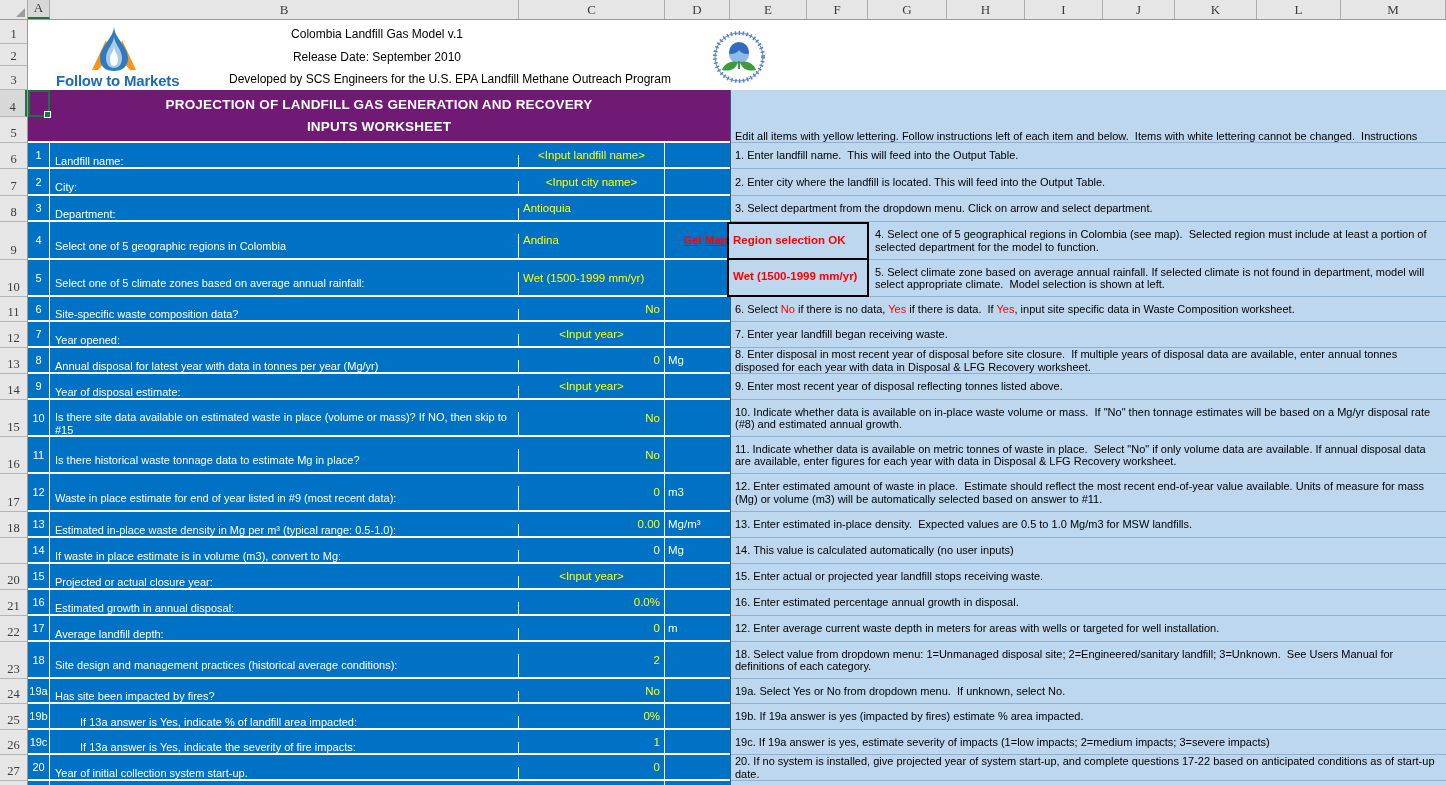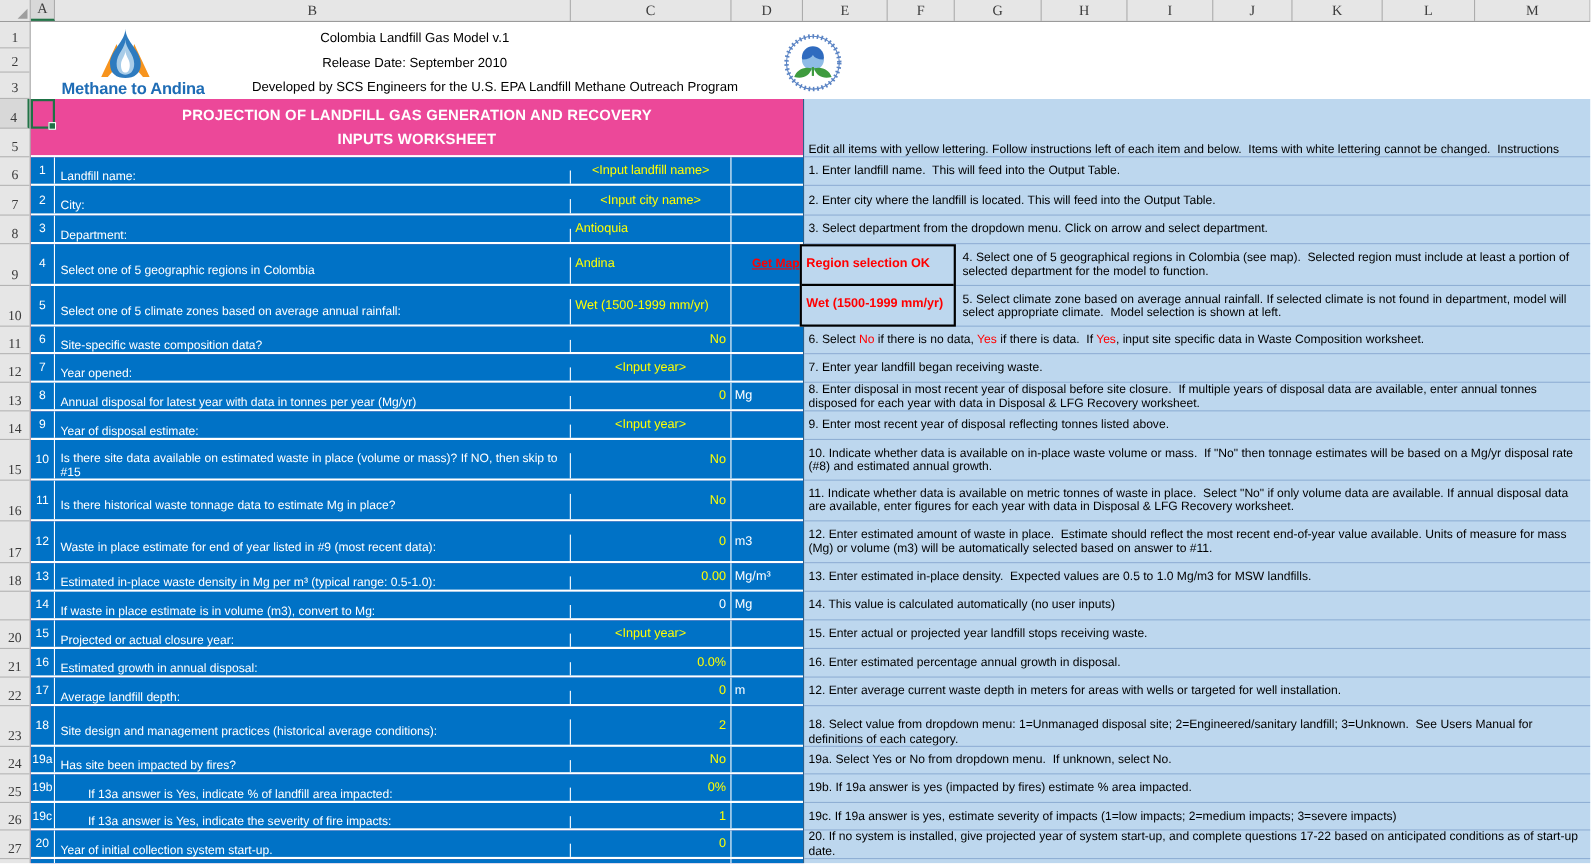--- a/index.html
+++ b/index.html
@@ -140,7 +140,7 @@
       <path d="M30,10 C30,18 22,23 22,32 C22,39 26,42 30,42 C34,42 38,39 38,32 C38,23 30,18 30,10 Z" fill="#A8CCE8"></path>
       <path d="M30,20 C30,25 26,28 26,33 C26,38 28,40 30,40 C32,40 34,38 34,33 C34,28 30,25 30,20 Z" fill="#FFFFFF"></path>
     </svg>
-    <div class="m2m-text">Methane to Andina</div>
+    <div class="m2m-text">Follow to Markets</div>
     <div class="tline t1">Colombia Landfill Gas Model v.1</div>
     <div class="tline t2">Release Date:  September 2010</div>
     <div class="tline t3">Developed by SCS Engineers for the U.S. EPA Landfill Methane Outreach Program</div>

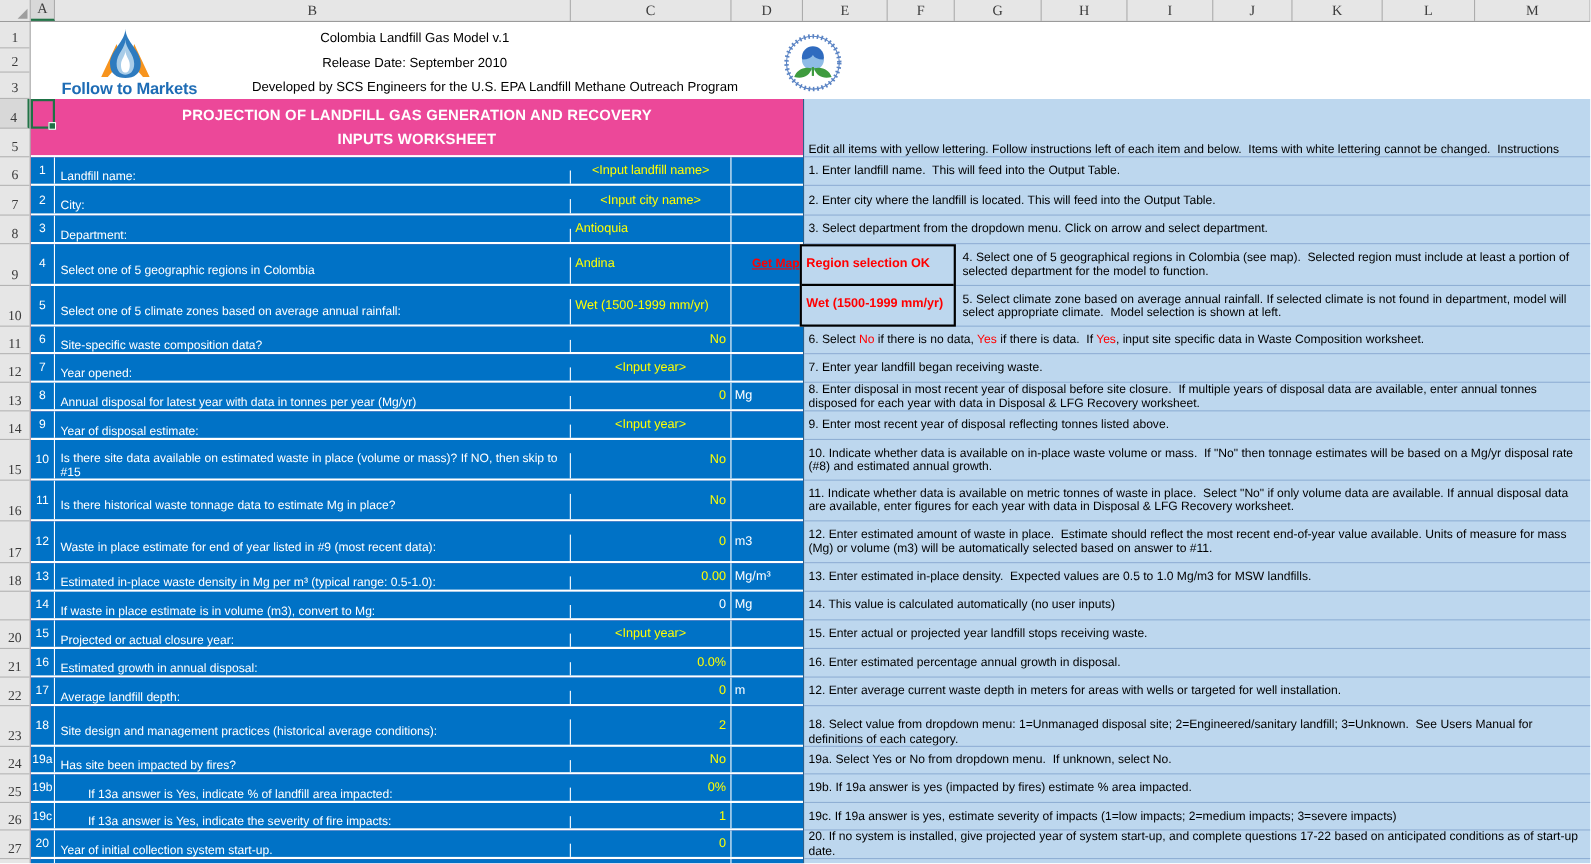--- a/index.html
+++ b/index.html
@@ -35,7 +35,7 @@
   .epa-seal{position:absolute;left:684px;top:8px;width:54px;height:60px;background:#fff;}
 
   
-  .inputs-area{position:absolute;left:28px;top:90px;width:702px;height:695px;overflow:hidden;background:#ec4899;}
+  .inputs-area{position:absolute;left:28px;top:90px;width:702px;height:695px;overflow:hidden;background:#701a75;}
   .ws-title{height:53px;box-sizing:border-box;border-bottom:2px solid #fff;display:flex;flex-direction:column;
             justify-content:space-evenly;align-items:center;color:#fff;font-weight:bold;font-size:13.5px;letter-spacing:.2px;}
   .trow{display:flex;box-sizing:border-box;border-bottom:2px solid #fff;background:#0072C6;}

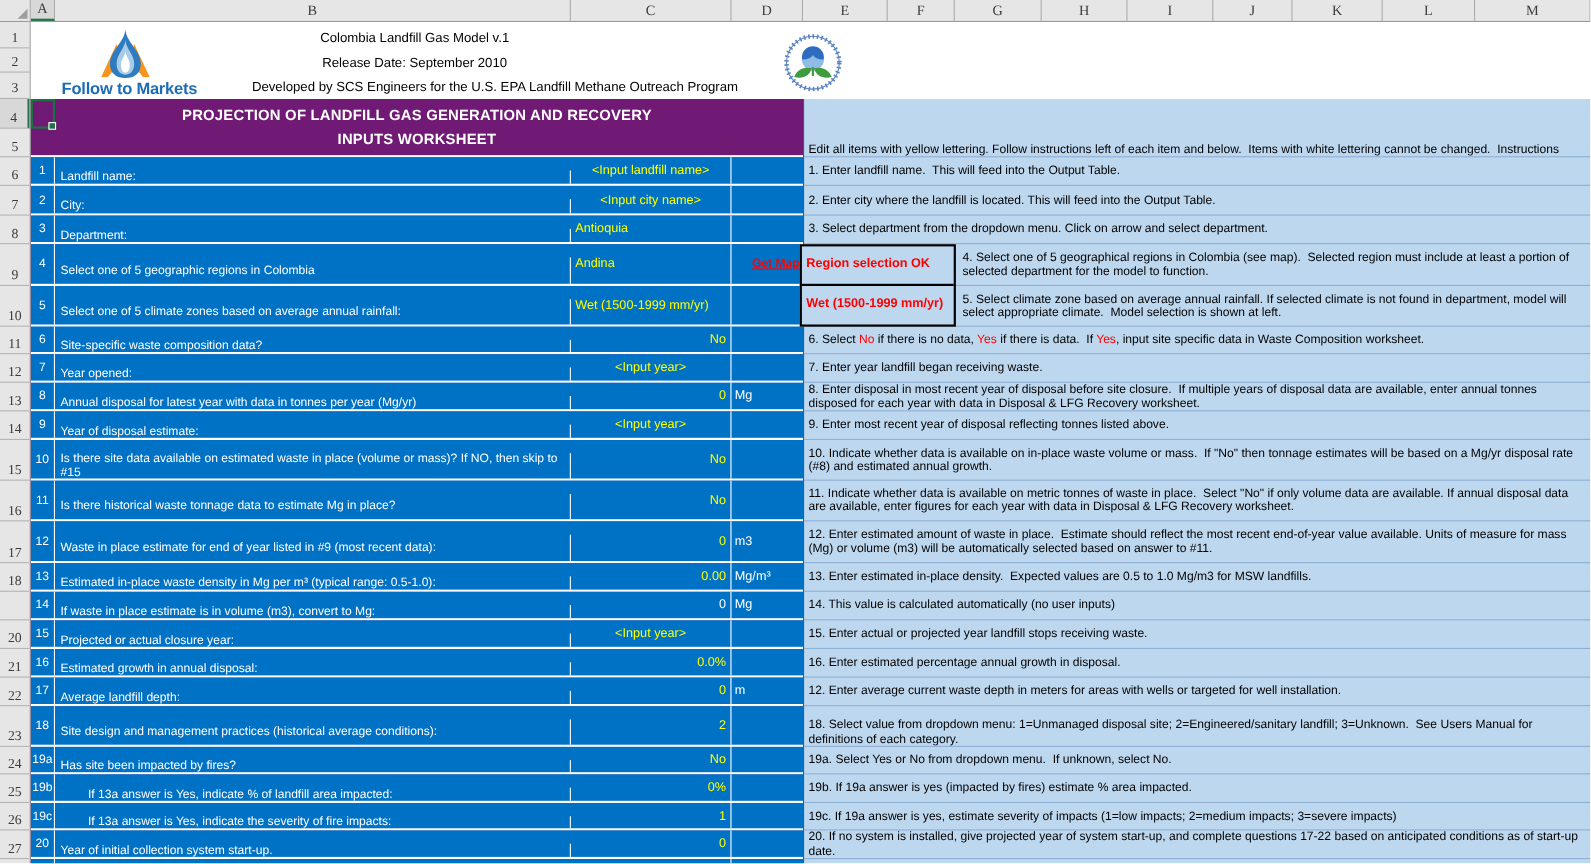--- a/index.html
+++ b/index.html
@@ -334,7 +334,7 @@
       <div class="ins" style="height: 26px;"><span>15. Enter actual or projected year landfill stops receiving waste.</span></div>
       <div class="ins" style="height: 26px;"><span>16. Enter estimated percentage annual growth in disposal.</span></div>
       <div class="ins" style="height: 26px;"><span>12. Enter average current waste depth in meters for areas with wells or targeted for well installation.</span></div>
-      <div class="ins" style="height: 37px; align-items: flex-end;"><span>18. Select value from dropdown menu: 1=Unmanaged disposal site; 2=Engineered/sanitary landfill; 3=Unknown.  See Users Manual for definitions of each category.</span></div>
+      <div class="ins" style="height: 37px;"><span>18. Select value from dropdown menu: 1=Unmanaged disposal site; 2=Engineered/sanitary landfill; 3=Unknown.  See Users Manual for definitions of each category.</span></div>
       <div class="ins" style="height: 25px;"><span>19a. Select Yes or No from dropdown menu.  If unknown, select No.</span></div>
       <div class="ins" style="height: 26px;"><span>19b. If 19a answer is yes (impacted by fires) estimate % area impacted.</span></div>
       <div class="ins" style="height: 25px;"><span>19c. If 19a answer is yes, estimate severity of impacts (1=low impacts; 2=medium impacts; 3=severe impacts)</span></div>

